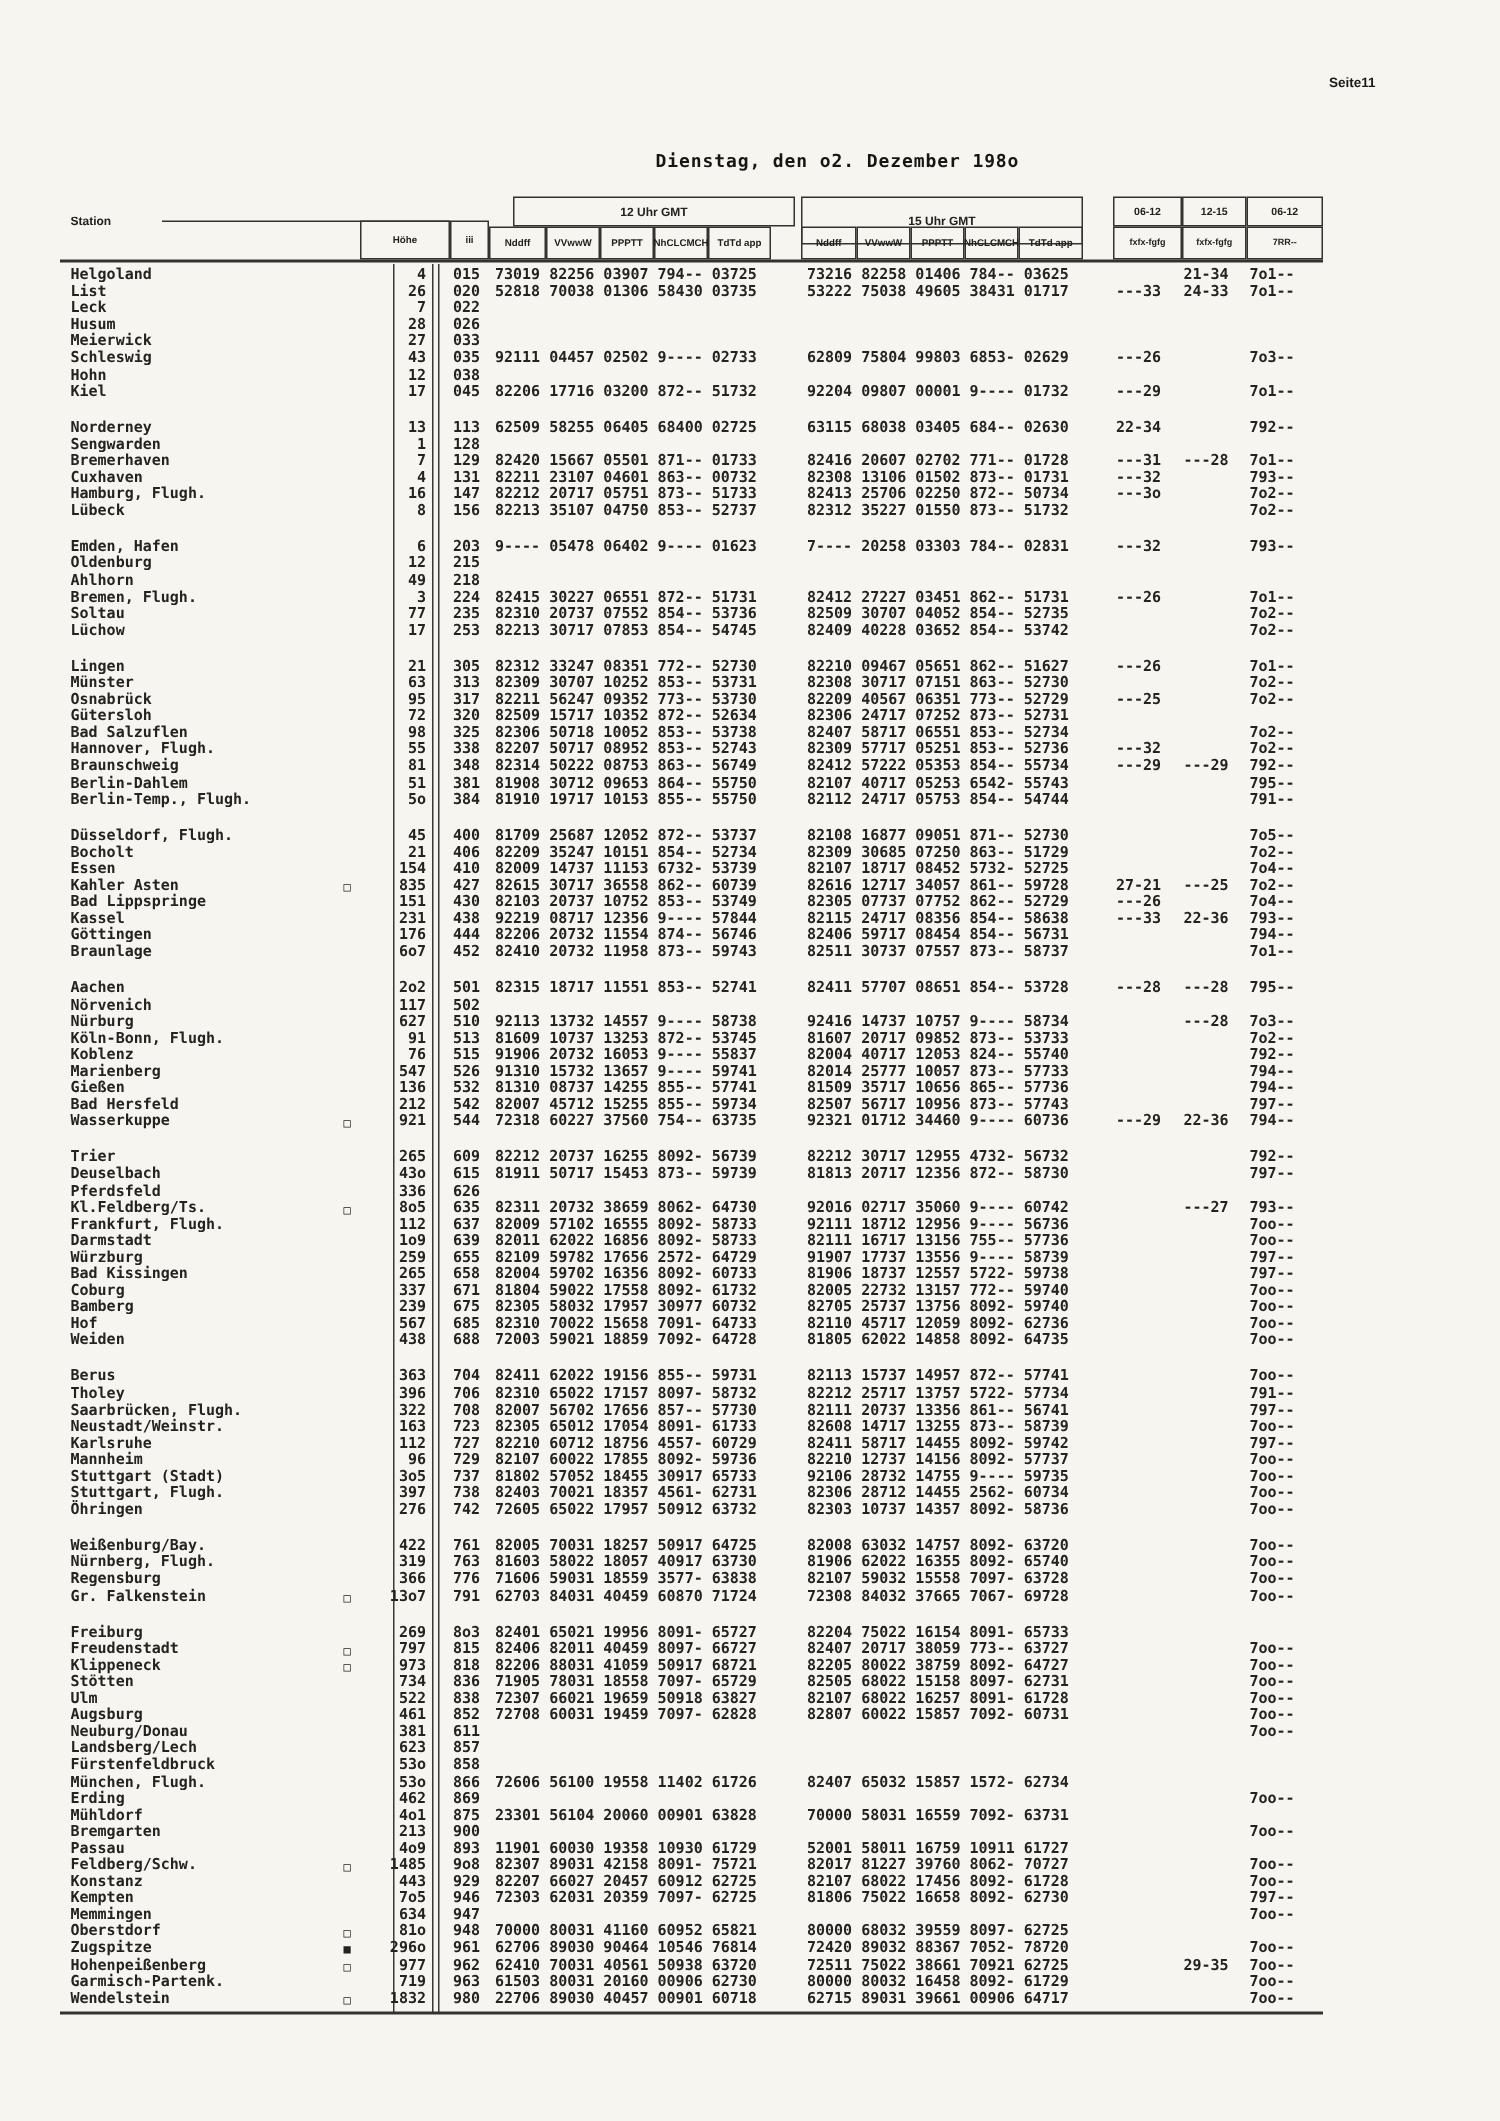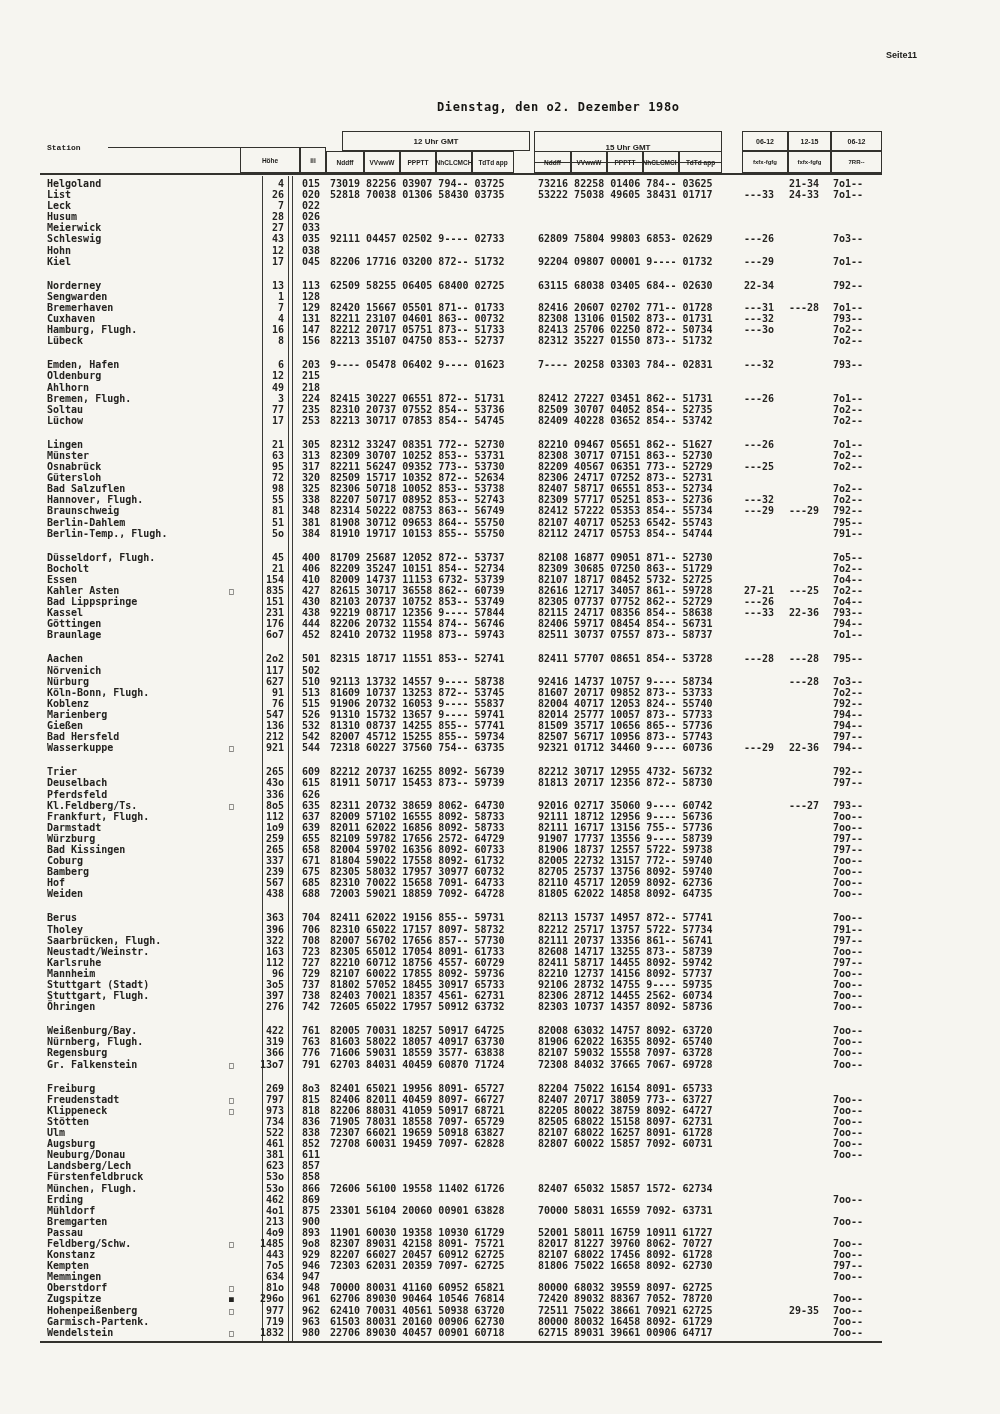--- a/index.html
+++ b/index.html
@@ -15,7 +15,7 @@
     font-family:"Liberation Sans",sans-serif;font-weight:bold;font-size:8px;color:#22211e;background:transparent;}
   .hdr-cell{border:1px solid #33322e;box-sizing:border-box;display:flex;align-items:center;justify-content:center;
     font-family:"Liberation Sans",sans-serif;font-weight:bold;font-size:6.5px;color:#22211e;white-space:pre;}
-  .stn-label{font-family:Liberation Mono, monospace;font-weight:bold;font-size:8px;color:#22211e;}
+  .stn-label{font-family:Liberation Sans, sans-serif;font-weight:bold;font-size:8px;color:#22211e;}
   .hline{background:#33322e;}
   .vline{background:#3a3935;width:1px;}
   #table-body{position:absolute;left:0;top:178px;width:812px;}

